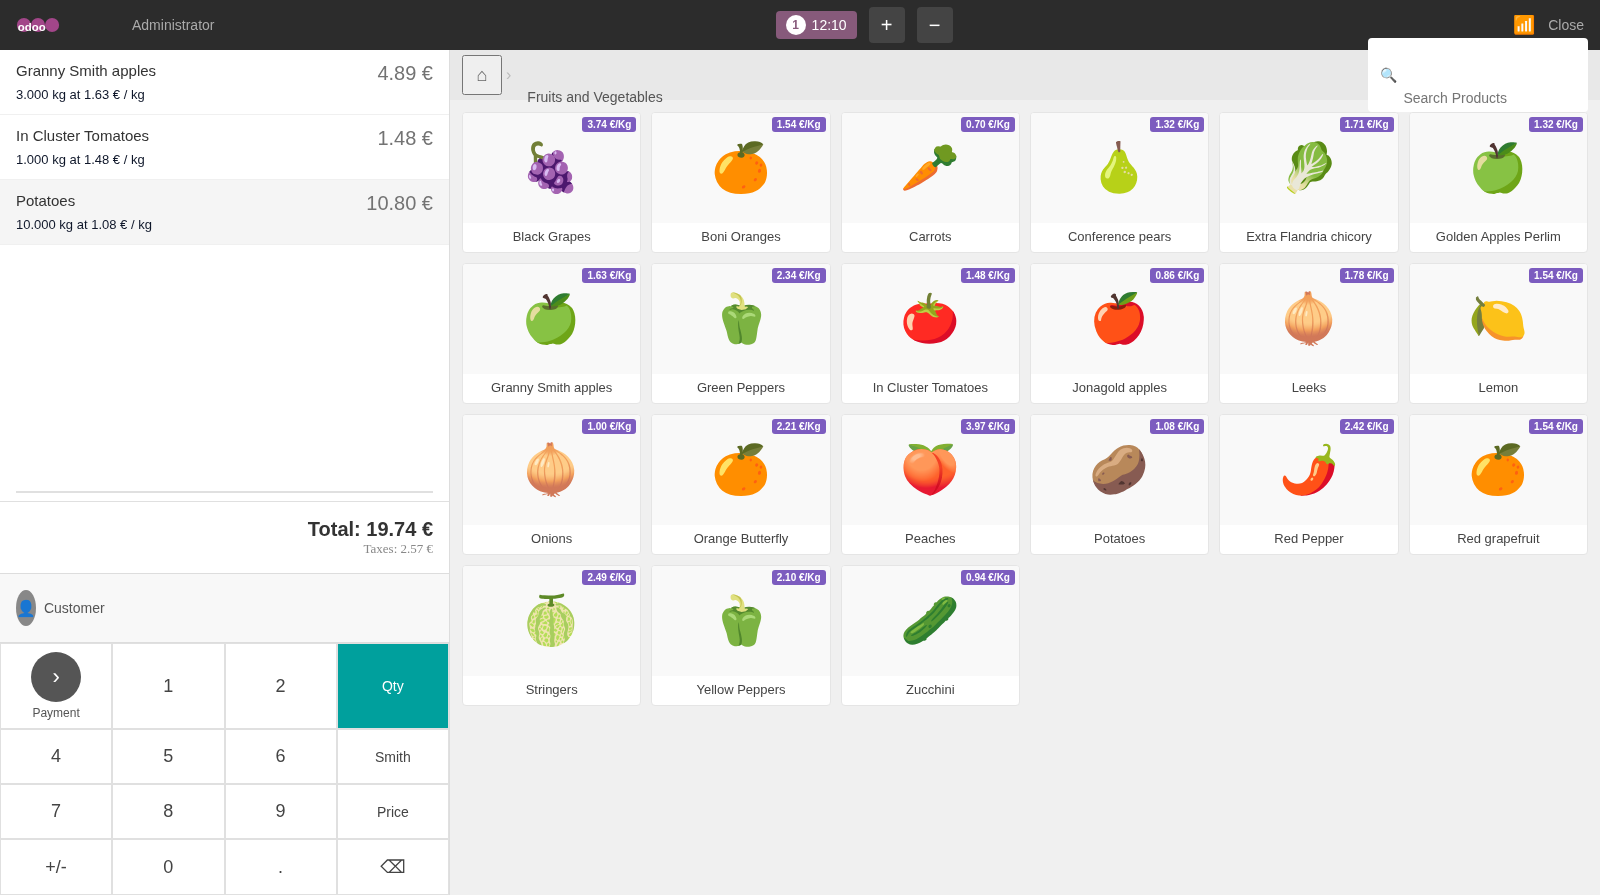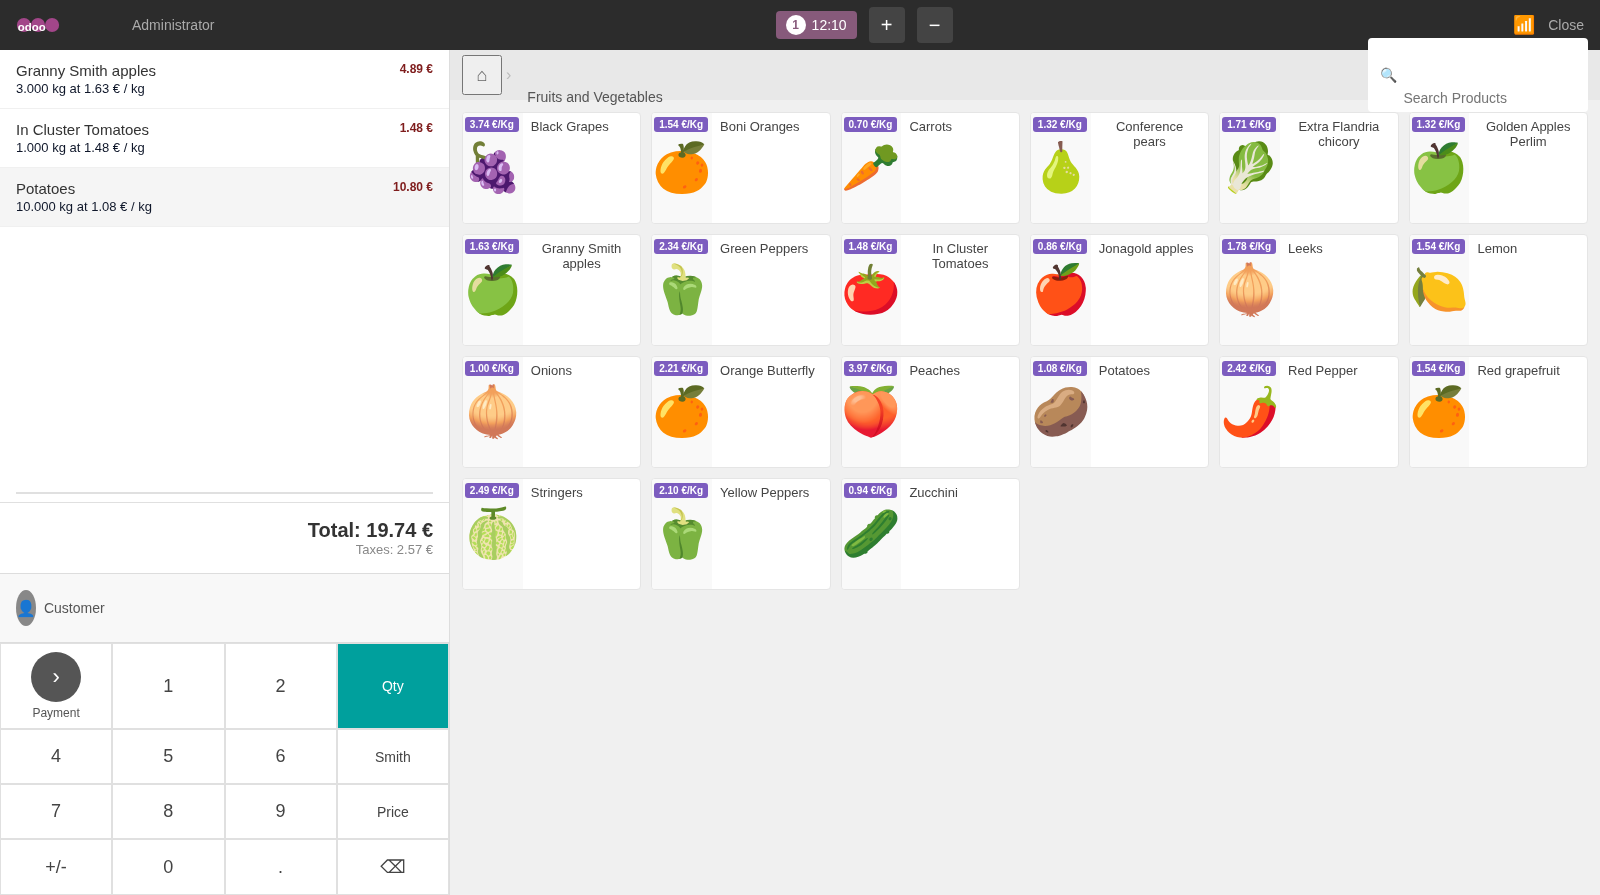--- a/index.html
+++ b/index.html
@@ -41,7 +41,7 @@
     .order-item.selected { background: #f5f5f5; }
     .order-item-header { display: flex; justify-content: space-between; align-items: flex-start; }
     .item-name { font-size: 15px; font-weight: 500; color: #333; }
-    .item-price { font-size: 12px; color: #7f1d1d; font-weight: 700; }
+    .item-price { font-size: 20px; color: #737373; font-weight: 400; }
     .item-detail { font-size: 13px; color: #0f172a; margin-top: 2px; }
 
     .order-total {

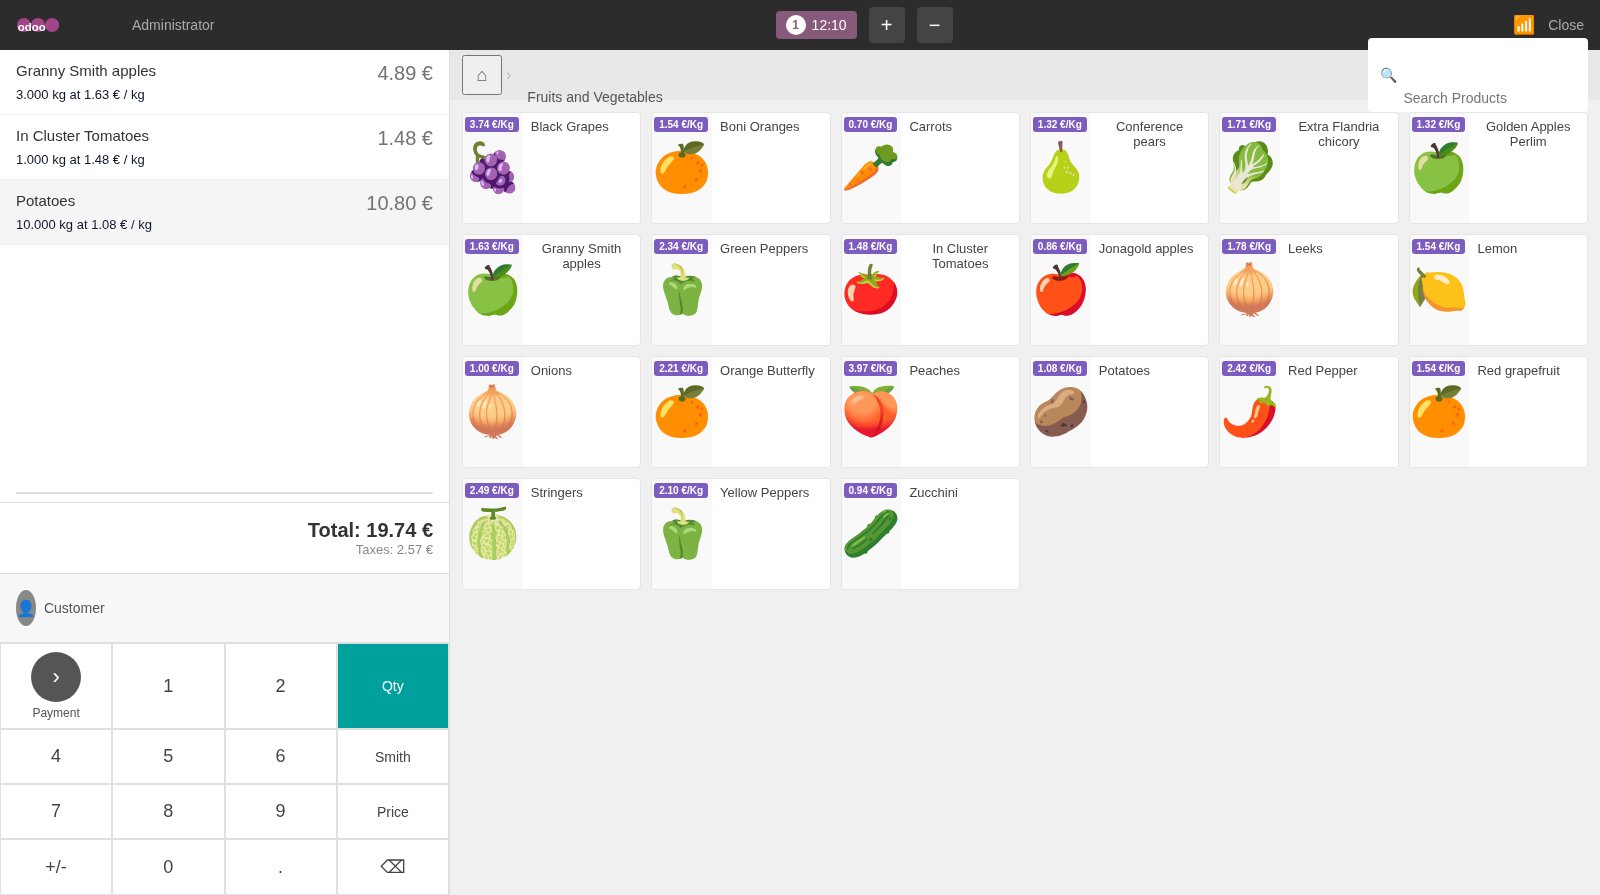--- a/index.html
+++ b/index.html
@@ -114,7 +114,7 @@
     }
     .product-card {
       background: white; border-radius: 4px; cursor: pointer; overflow: hidden;
-      display: flex; flex-direction: row; border: 1px solid #e5e5e5;
+      display: flex; flex-direction: column; border: 1px solid #e5e5e5;
       transition: box-shadow 0.2s;
     }
     .product-img-wrap { position: relative; background: #f9f9f9; height: 110px; display: flex; align-items: center; justify-content: center; }

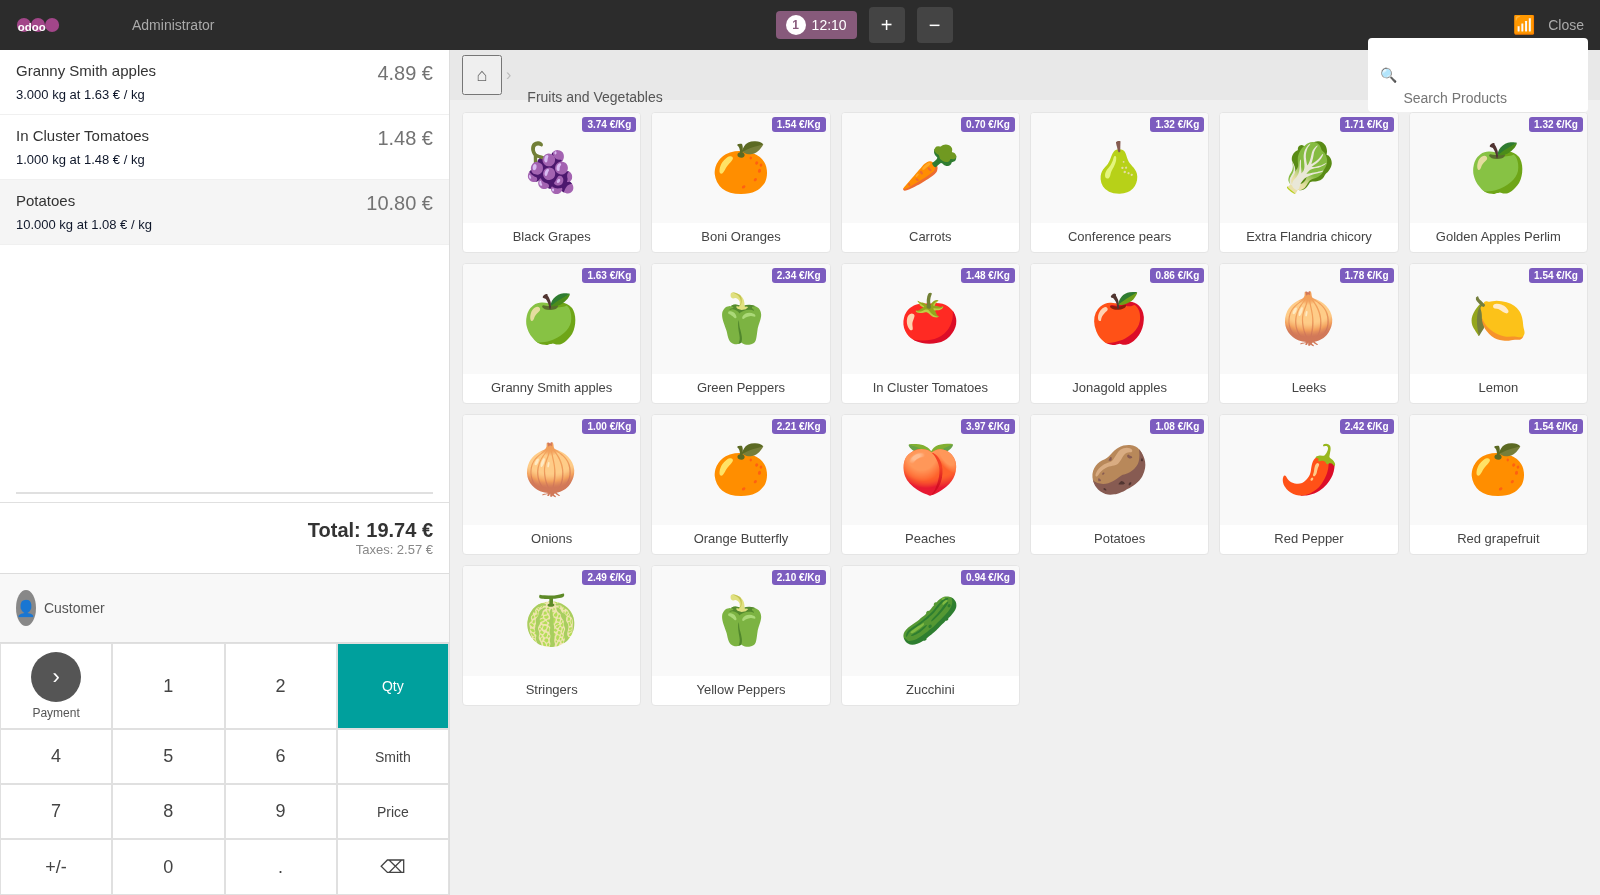--- a/index.html
+++ b/index.html
@@ -48,7 +48,7 @@
       padding: 16px; border-top: 1px solid #e0e0e0; text-align: right;
     }
     .total-line { font-size: 20px; font-weight: bold; color: #333; }
-    .tax-line { font-size: 13px; color: #888; }
+    .tax-line { font-size: 13px; color: #888; font-family: Liberation Serif, serif; }
     .divider { border: none; border-top: 2px solid #e0e0e0; margin: 8px 16px; }
 
     

